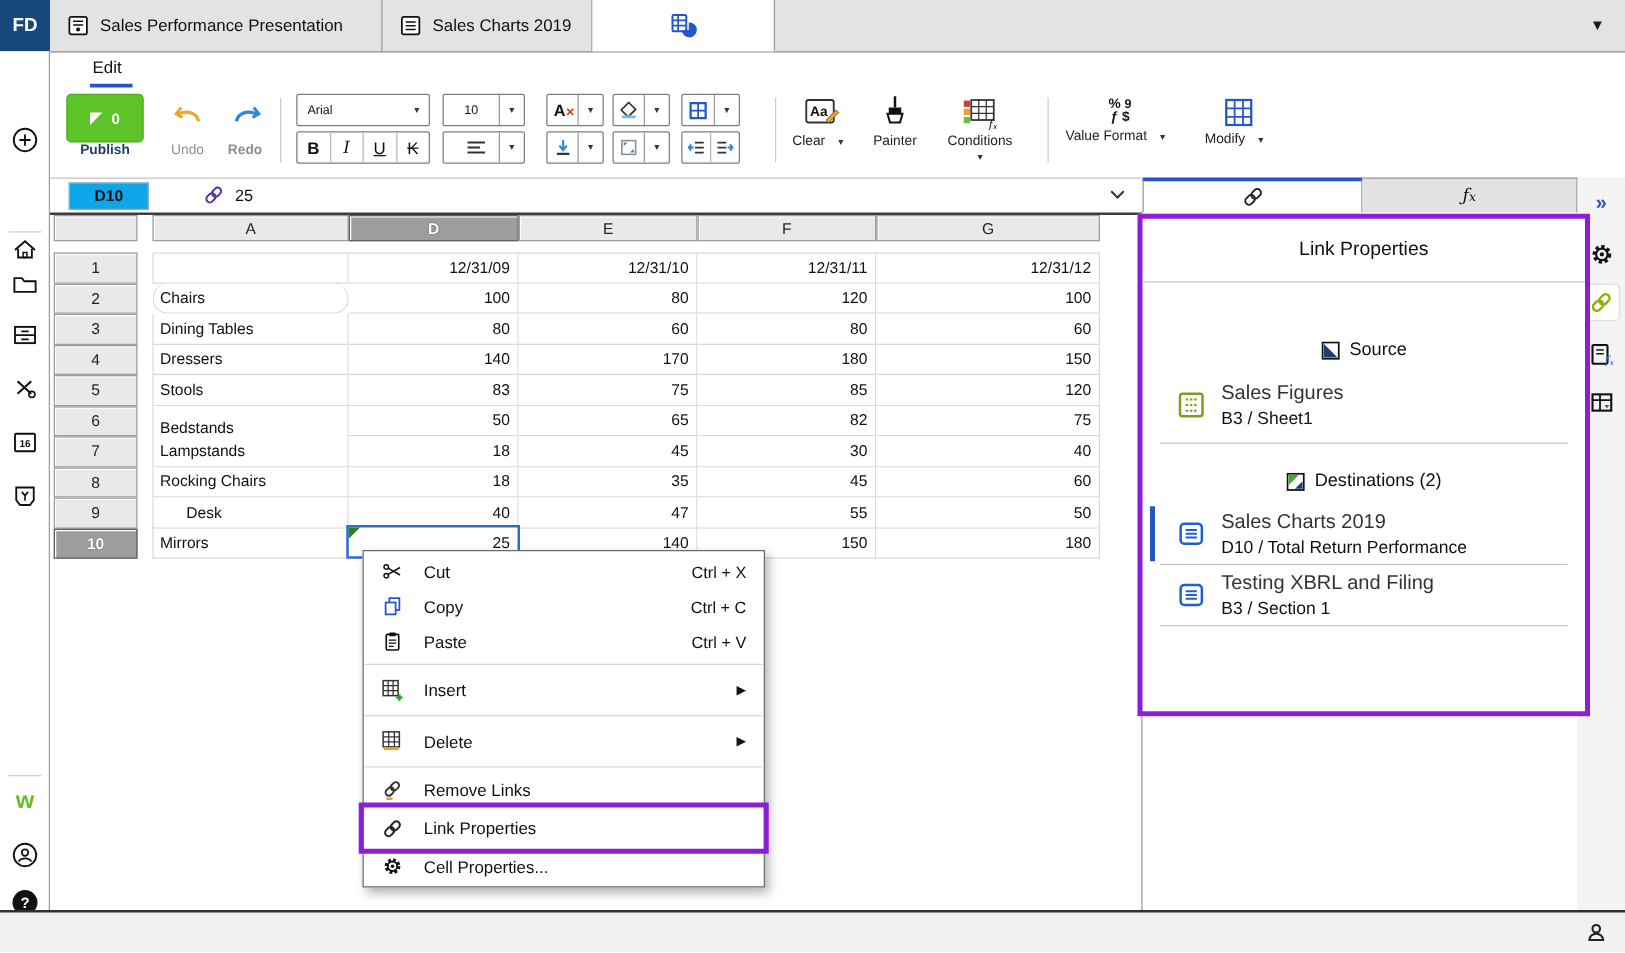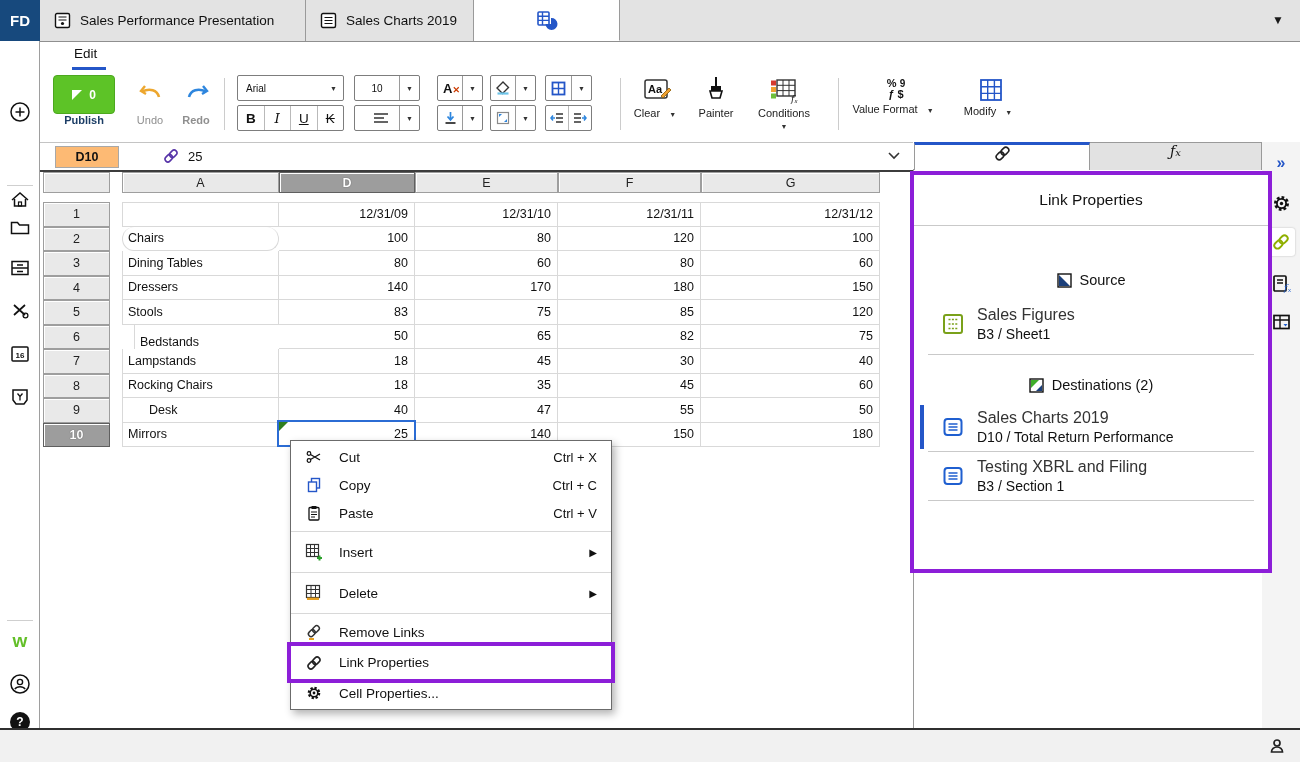--- a/index.html
+++ b/index.html
@@ -50,7 +50,7 @@
   
   .formula-bar{left:40px;top:142px;width:873px;height:27px;background:#fff;border-top:1px solid #c4c4c4;
                border-bottom:2px solid #3c3c3c;box-sizing:content-box;}
-  .cellref{left:15px;top:3px;width:62px;height:20px;background:#fdba74;border:1px solid #a8a8a8;
+  .cellref{left:15px;top:3px;width:62px;height:20px;background:#0ea5e9;border:1px solid #a8a8a8;
            display:flex;align-items:center;justify-content:center;font-size:12.5px;font-weight:bold;}
   .fb-val{top:6px;font-size:13px;}
 

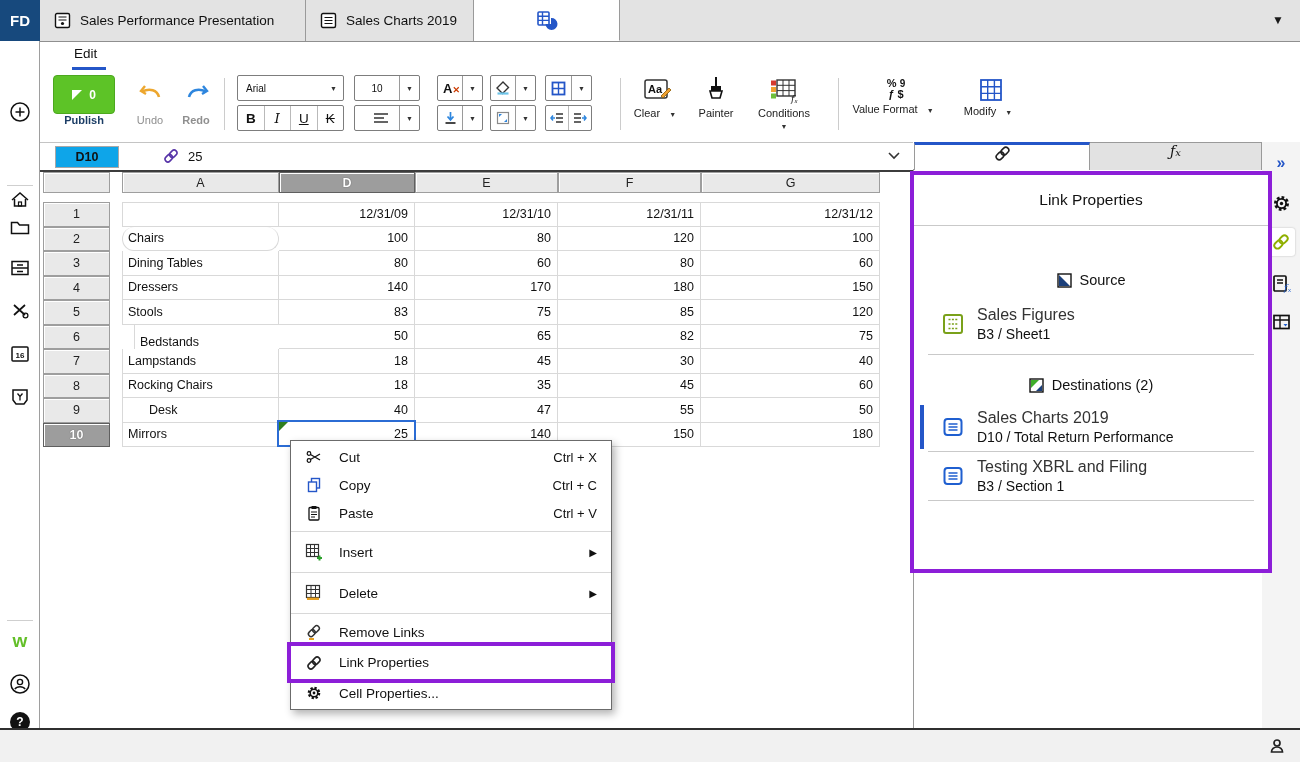--- a/index.html
+++ b/index.html
@@ -55,7 +55,7 @@
   .fb-val{top:6px;font-size:13px;}
 
   
-  .ptab{top:142px;height:28px;display:flex;justify-content:center;box-sizing:border-box;}
+  .ptab{top:142px;height:28px;display:flex;align-items:center;justify-content:center;box-sizing:border-box;}
   .ptab-link{left:914px;width:176px;background:#fff;border-top:3px solid #2456c8;border-left:1px solid #9a9a9a;border-right:1px solid #9a9a9a;}
   .ptab-fx{left:1090px;width:172px;background:#e2e2e2;border-top:1px solid #9a9a9a;border-right:1px solid #9a9a9a;font-size:14px;}
   .right-strip{left:1262px;top:142px;width:38px;height:586px;background:#f4f4f4;}

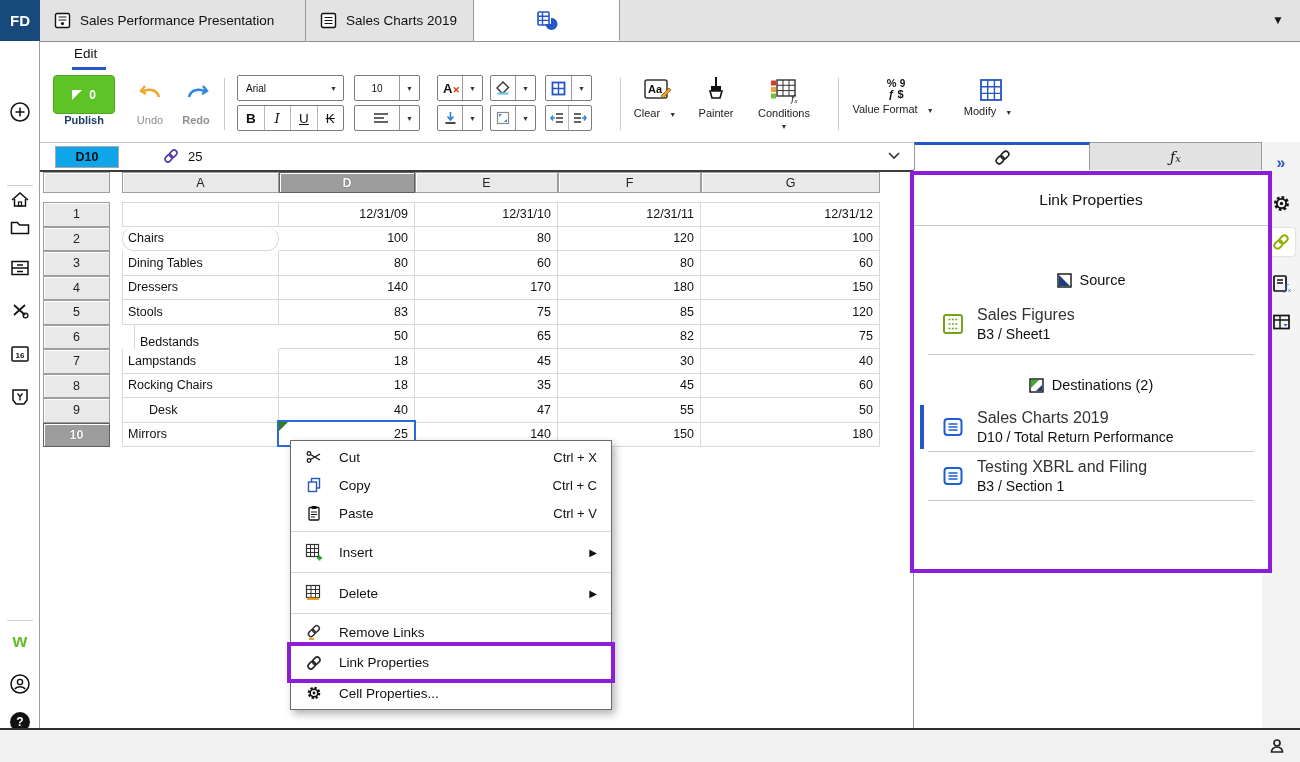--- a/index.html
+++ b/index.html
@@ -434,7 +434,7 @@
       <div class="abs cell num" style="left: 558px; top: 300px; width: 143px; height: 24.5px; border-top: none;">85</div>
       <div class="abs cell num" style="left: 701px; top: 300px; width: 179px; height: 24.5px; border-top: none;">120</div>
       <div class="abs hdr" style="left: 43px; top: 324.5px; width: 67px; height: 24.5px;">6</div>
-      <div class="abs cell lab" style="left: 134px; top: 324.5px; width: 157px; height: 35px; border-left: 1px solid rgb(217, 217, 217); border-top: none;">Bedstands</div>
+      <div class="abs cell lab" style="left: 122px; top: 324.5px; width: 157px; height: 35px; border-left: 1px solid rgb(217, 217, 217); border-top: none;">Bedstands</div>
       <div class="abs cell num" style="left: 279px; top: 324.5px; width: 136px; height: 24.5px; border-top: none;">50</div>
       <div class="abs cell num" style="left: 415px; top: 324.5px; width: 143px; height: 24.5px; border-top: none;">65</div>
       <div class="abs cell num" style="left: 558px; top: 324.5px; width: 143px; height: 24.5px; border-top: none;">82</div>

